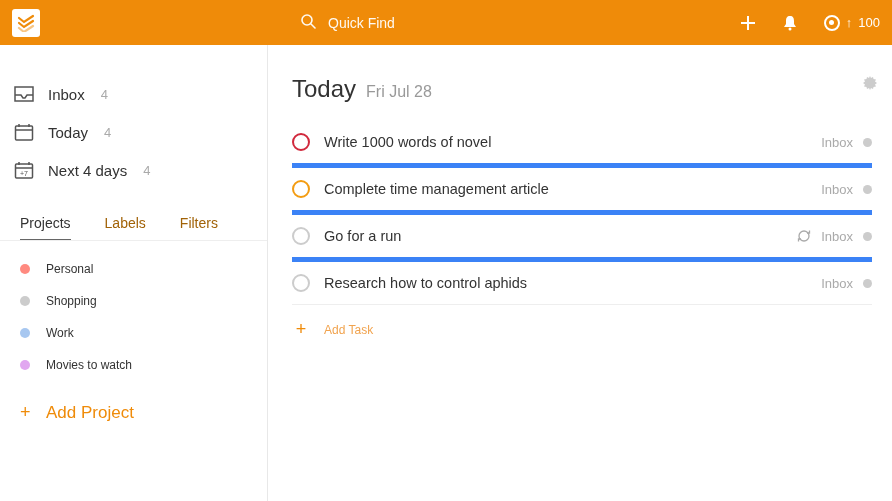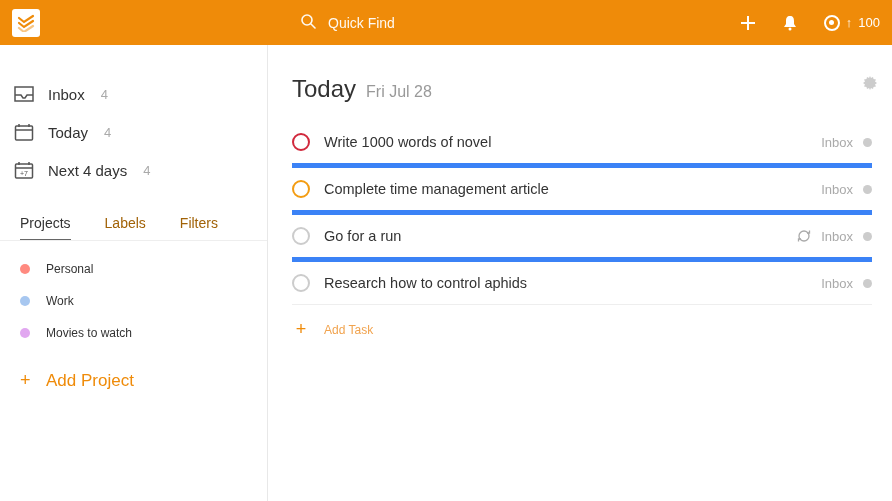--- a/index.html
+++ b/index.html
@@ -199,6 +199,10 @@
         <span class="proj-name">Personal</span>
       </li>
       <li class="proj-item">
+        <span class="proj-dot" style="background:#cccccc"></span>
+        <span class="proj-name">Shopping</span>
+      </li>
+      <li class="proj-item">
         <span class="proj-dot" style="background:#a7c7f0"></span>
         <span class="proj-name">Work</span>
       </li>

